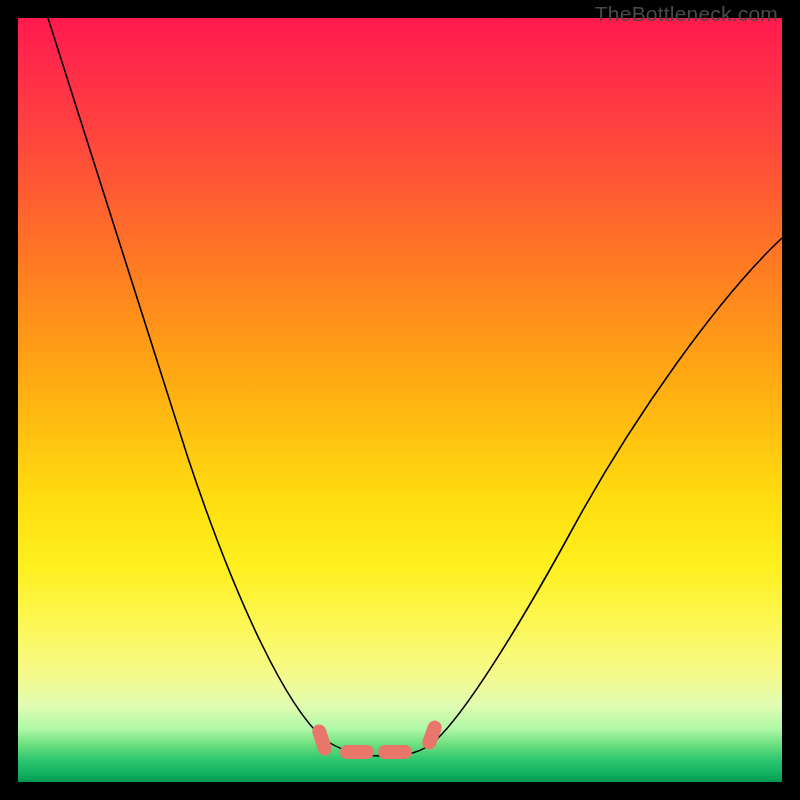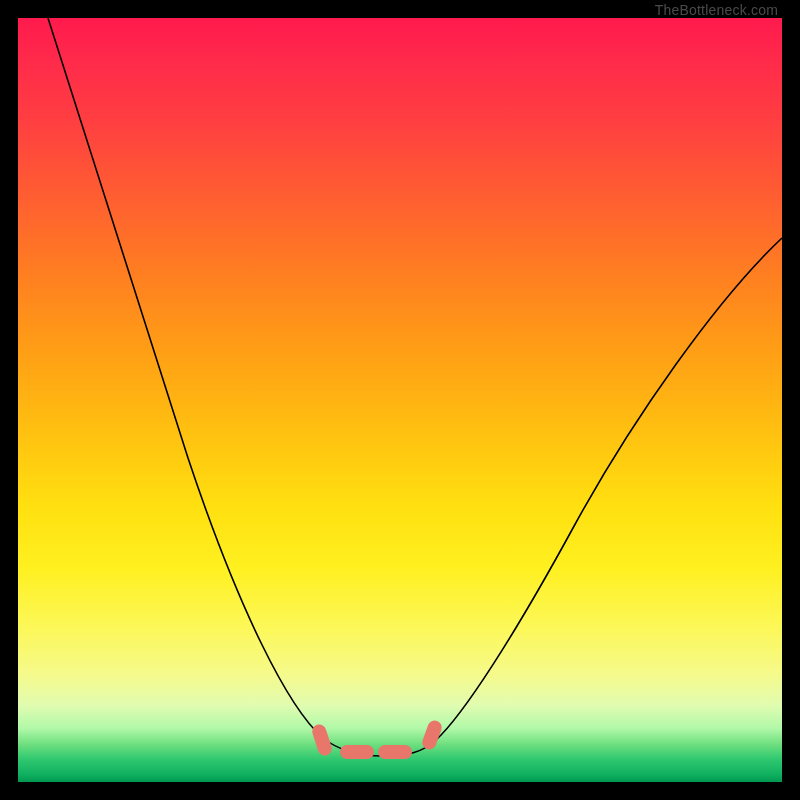--- a/index.html
+++ b/index.html
@@ -52,7 +52,7 @@
     top: 2px;
     right: 22px;
     color: #4a4a4a;
-    font-size: 14px;
+    font-size: 21px;
     font-weight: 500;
     letter-spacing: 0.2px;
   }

